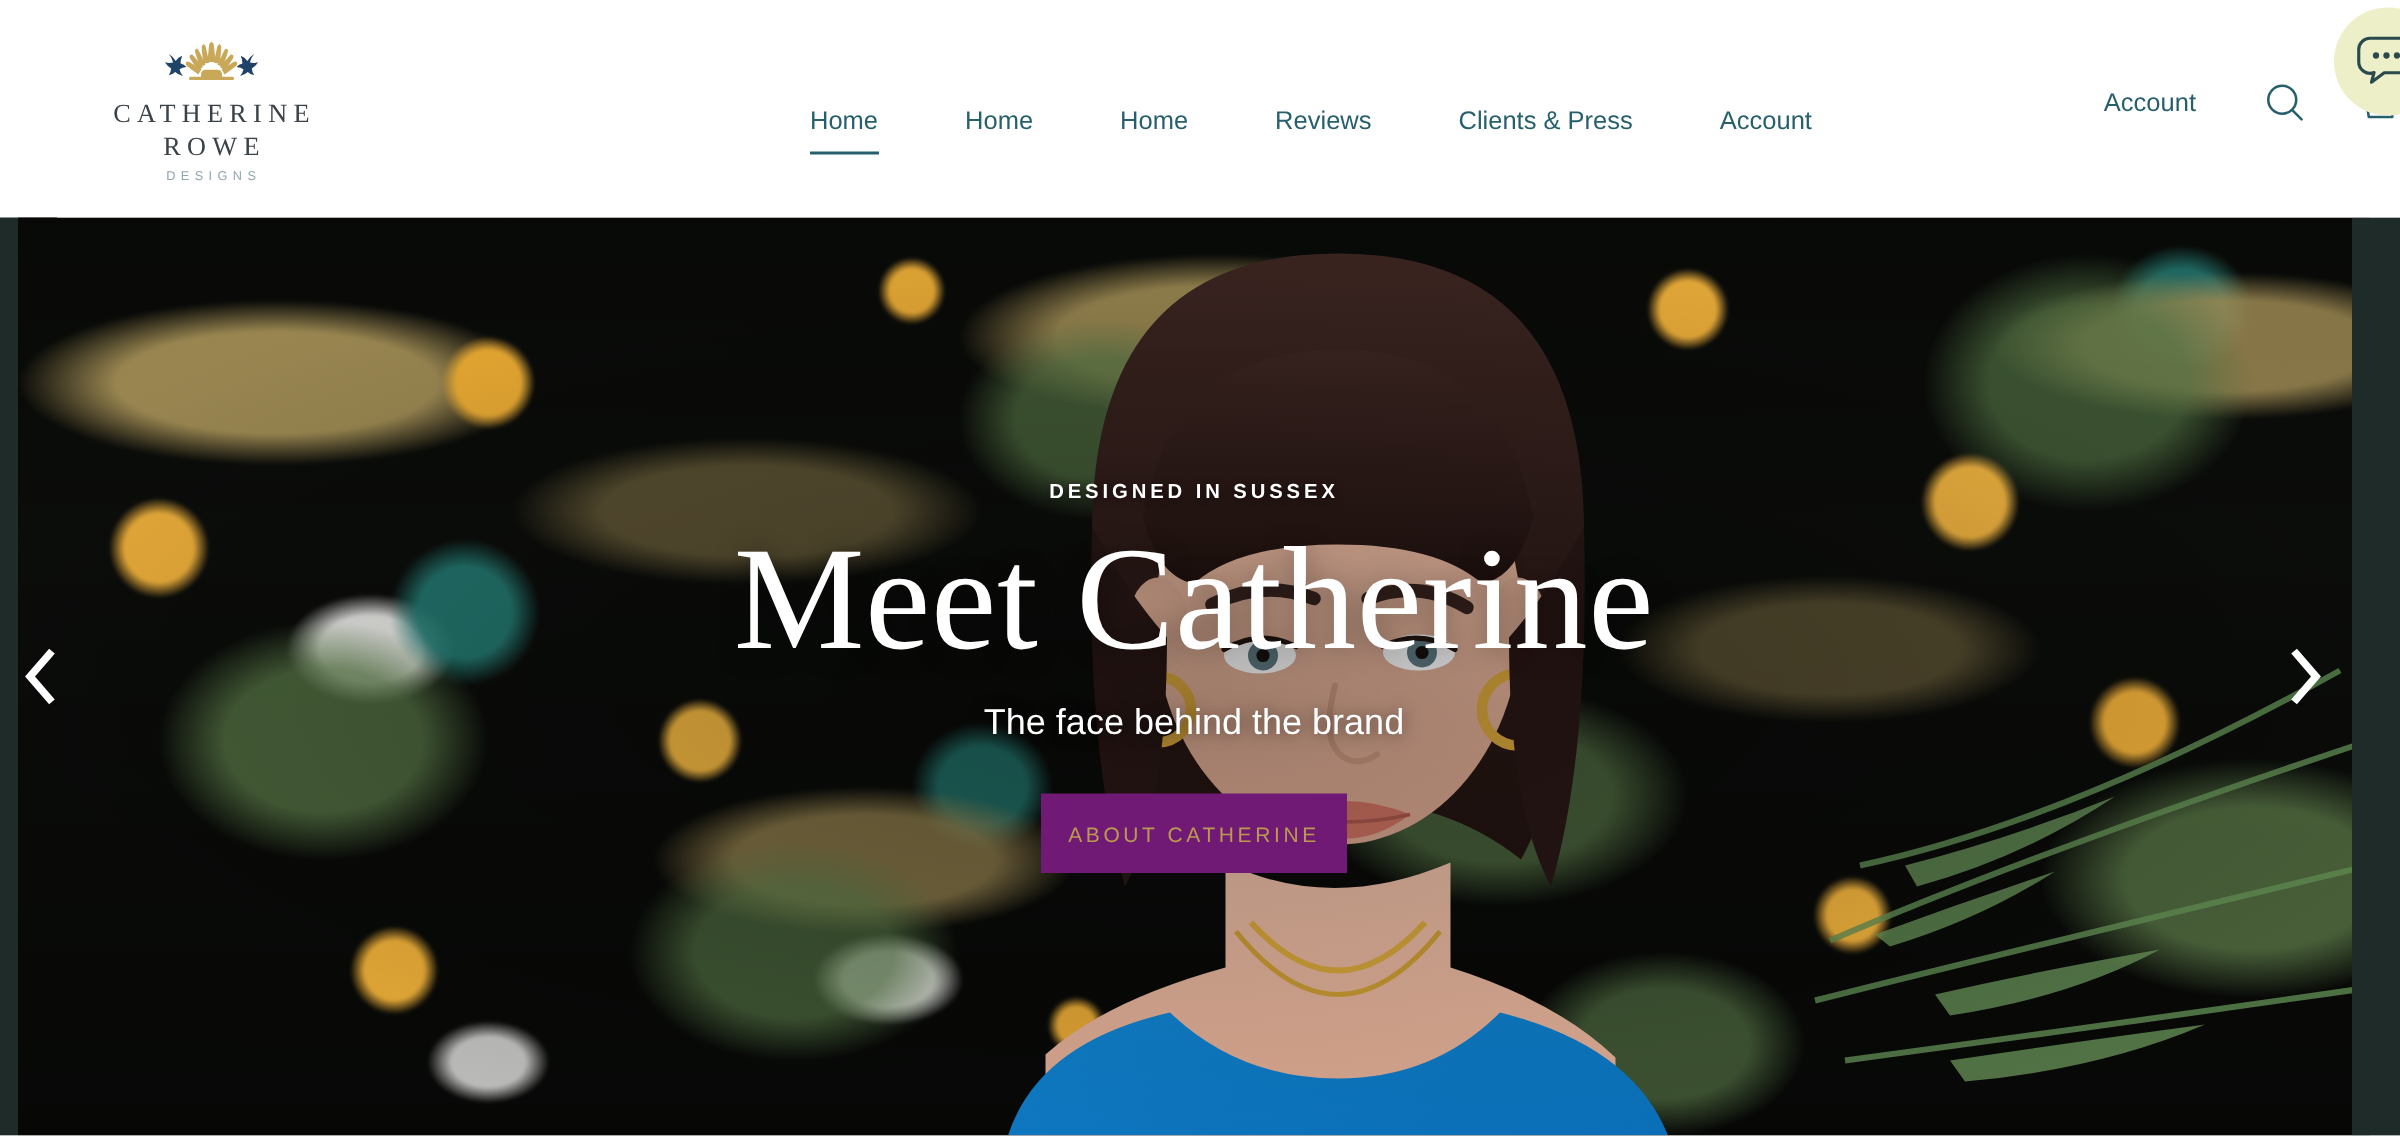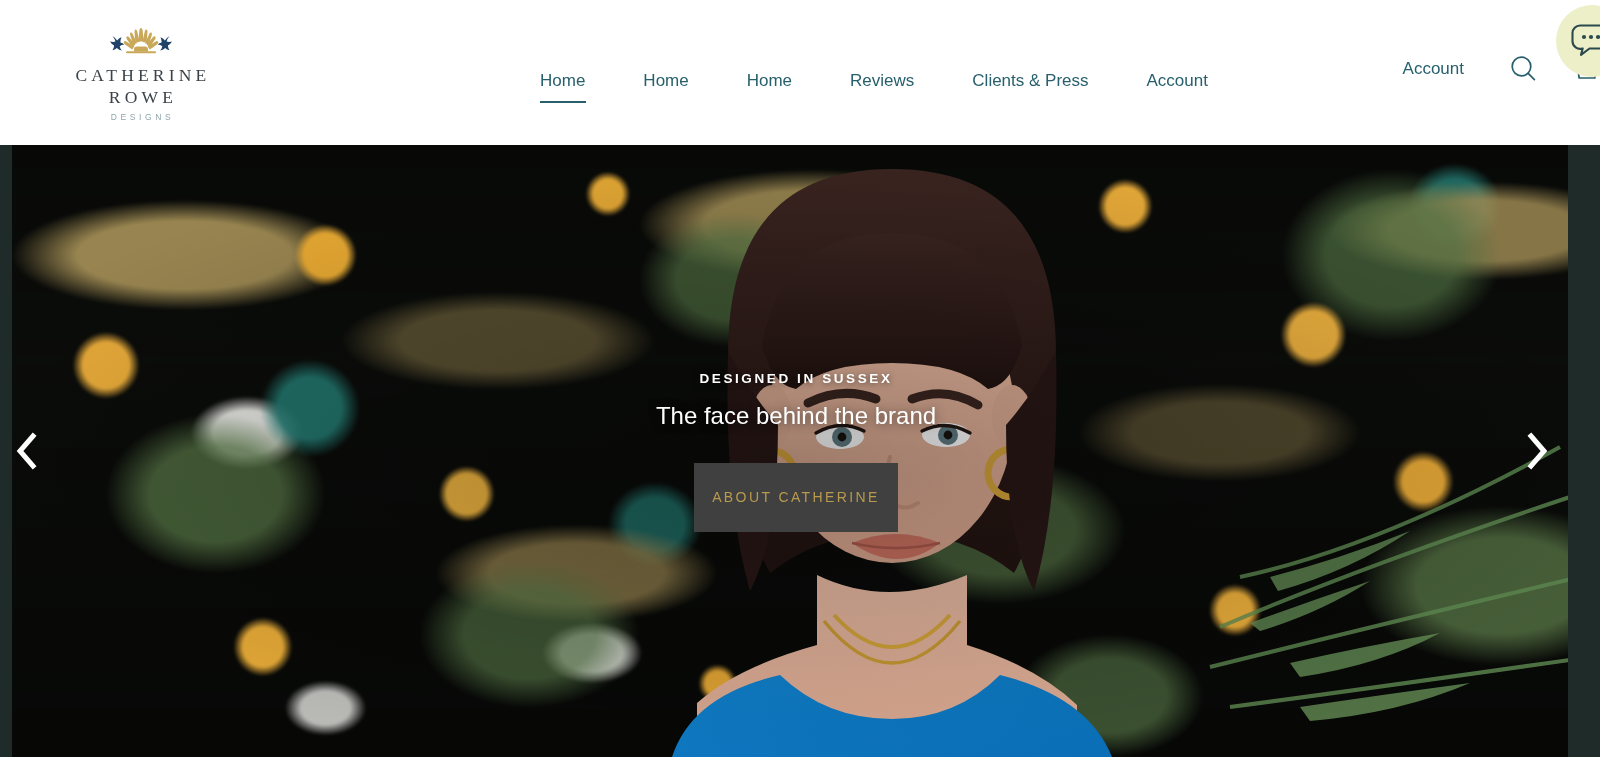--- a/index.html
+++ b/index.html
@@ -482,6 +482,7 @@
 
       <div class="hero-content">
         <div class="eyebrow">DESIGNED IN SUSSEX</div>
+        <h1 class="hero-title">Meet Catherine</h1>
         <div class="hero-sub">The face behind the brand</div>
         <button class="hero-cta">ABOUT CATHERINE</button>
       </div>

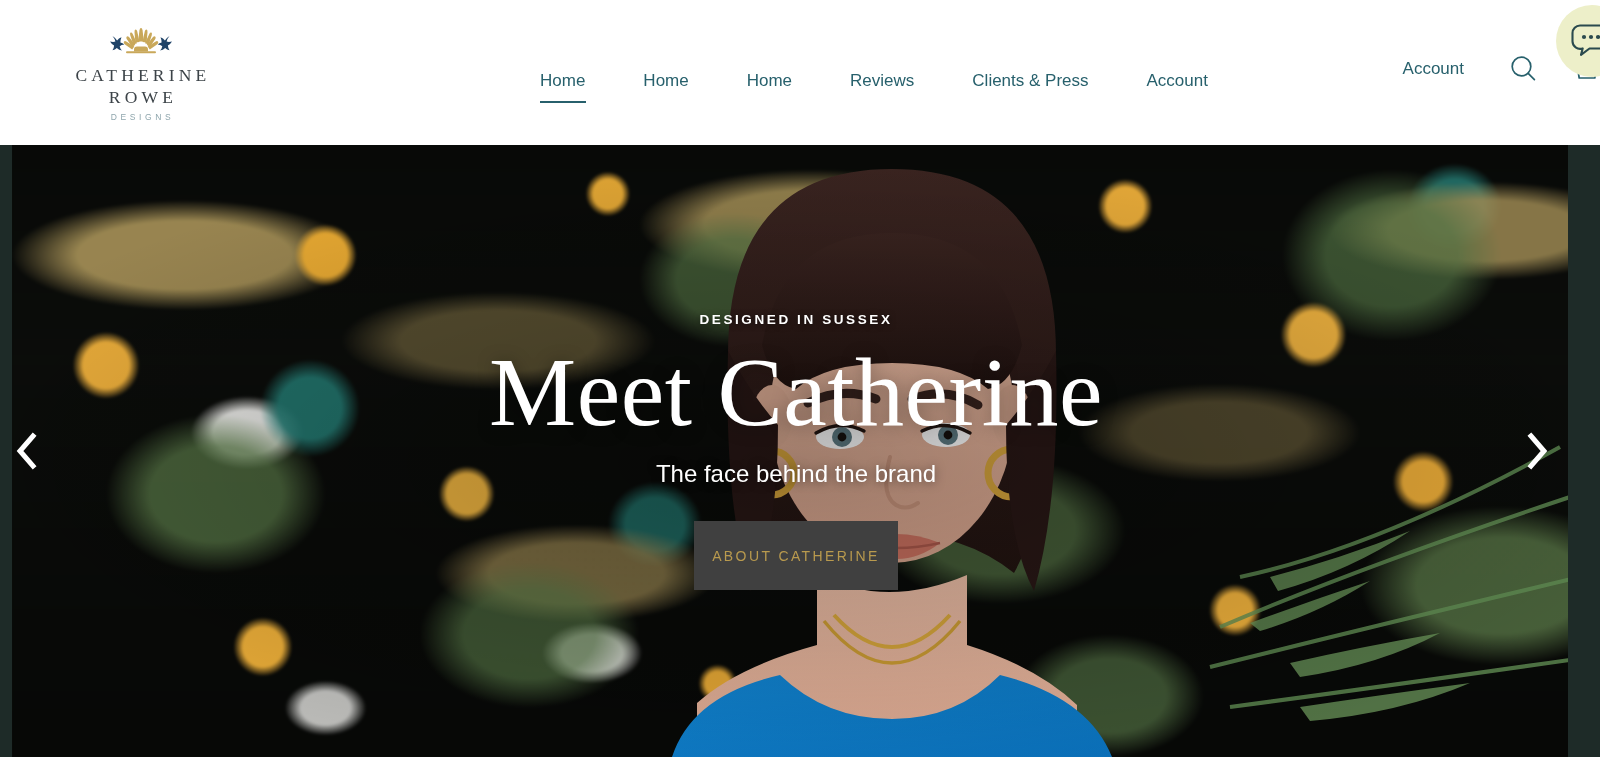--- a/index.html
+++ b/index.html
@@ -285,8 +285,8 @@
     align-items: center;
     justify-content: center;
     width: 204px;
-    height: 69px;
-    background: #404040;
+    height: 53px;
+    background: #701a75;
     color: #b99a4e;
     font-size: 14px;
     letter-spacing: 2.4px;

